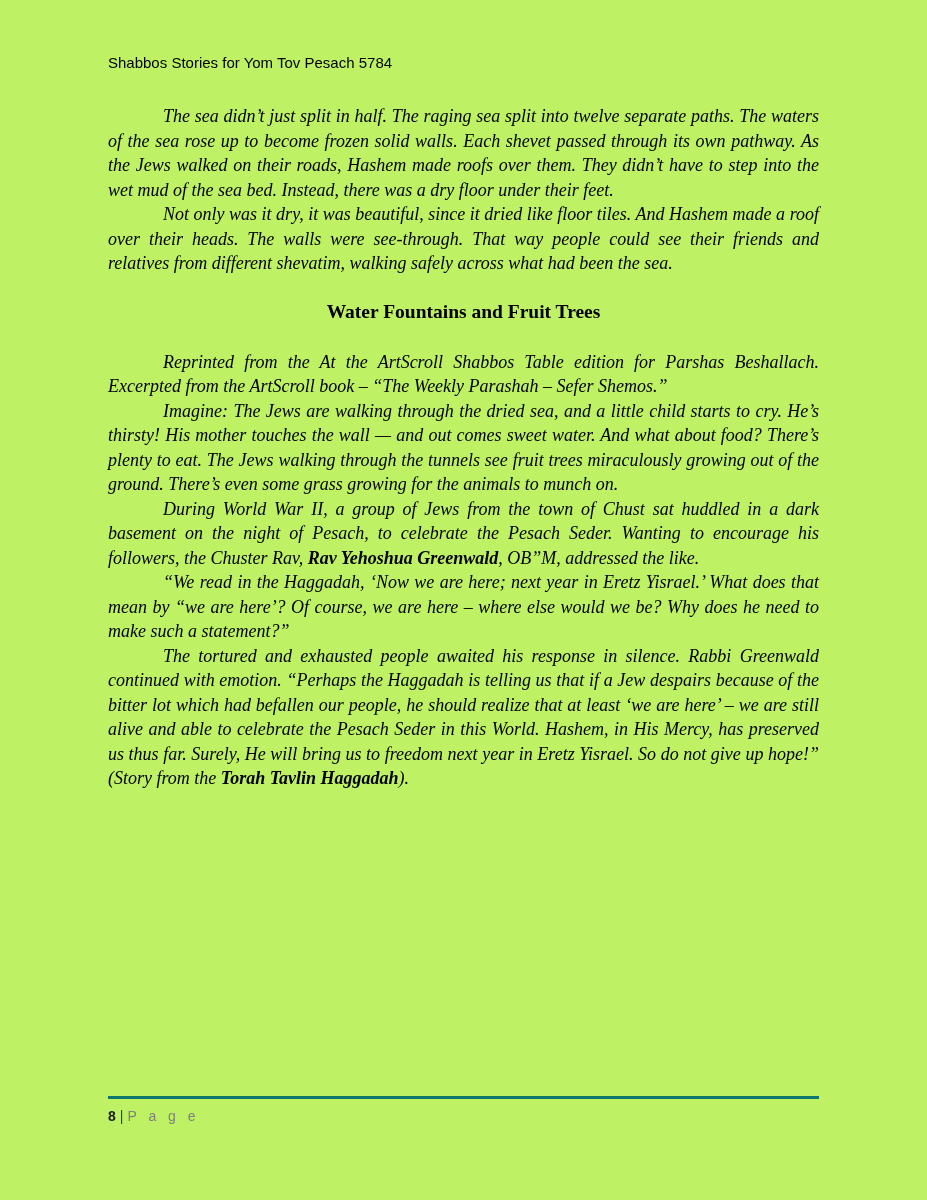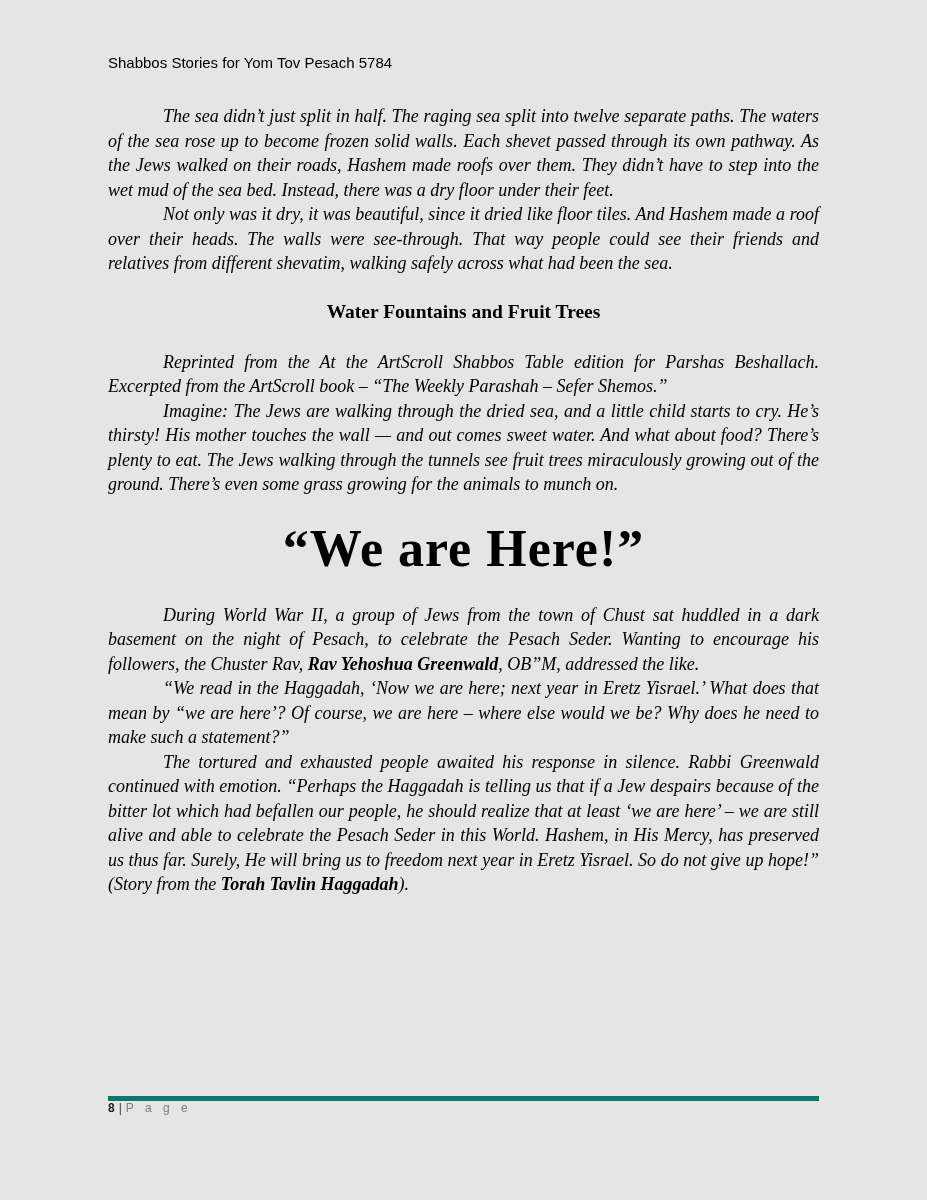--- a/index.html
+++ b/index.html
@@ -9,7 +9,7 @@
     width: 927px;
     height: 1200px;
     margin: 0 auto;
-    background: #e5e5e5;
+    background: #bef264;
     overflow: hidden;
     font-family: "Liberation Serif", "DejaVu Serif", serif;
     color: #000000;

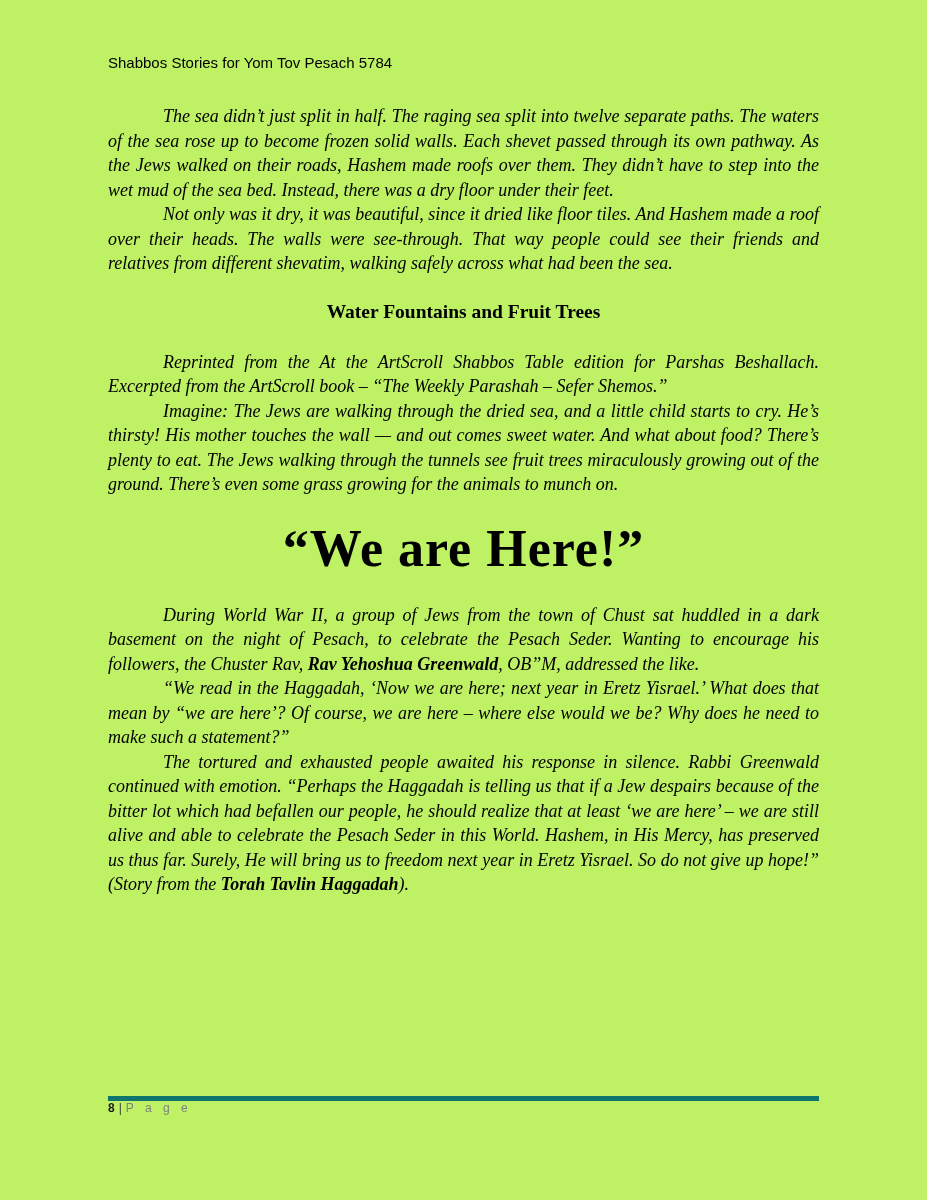--- a/index.html
+++ b/index.html
@@ -101,7 +101,6 @@
 
     <p class="body-para">Imagine: The Jews are walking through the dried sea, and a little child starts to cry. He’s thirsty! His mother touches the wall — and out comes sweet water. And what about food? There’s plenty to eat. The Jews walking through the tunnels see fruit trees miraculously growing out of the ground. There’s even some grass growing for the animals to munch on.</p>
 
-    <div class="big-title">“We are Here!”</div>
 
     <p class="body-para"><span>During World War II, a group of Jews from the town of Chust sat huddled in a dark basement on the night of Pesach, to celebrate the Pesach Seder. Wanting to encourage his followers, the Chuster Rav, </span><span style="font-weight: bold;">Rav Yehoshua Greenwald</span><span>, OB”M, addressed the like.</span></p>
 

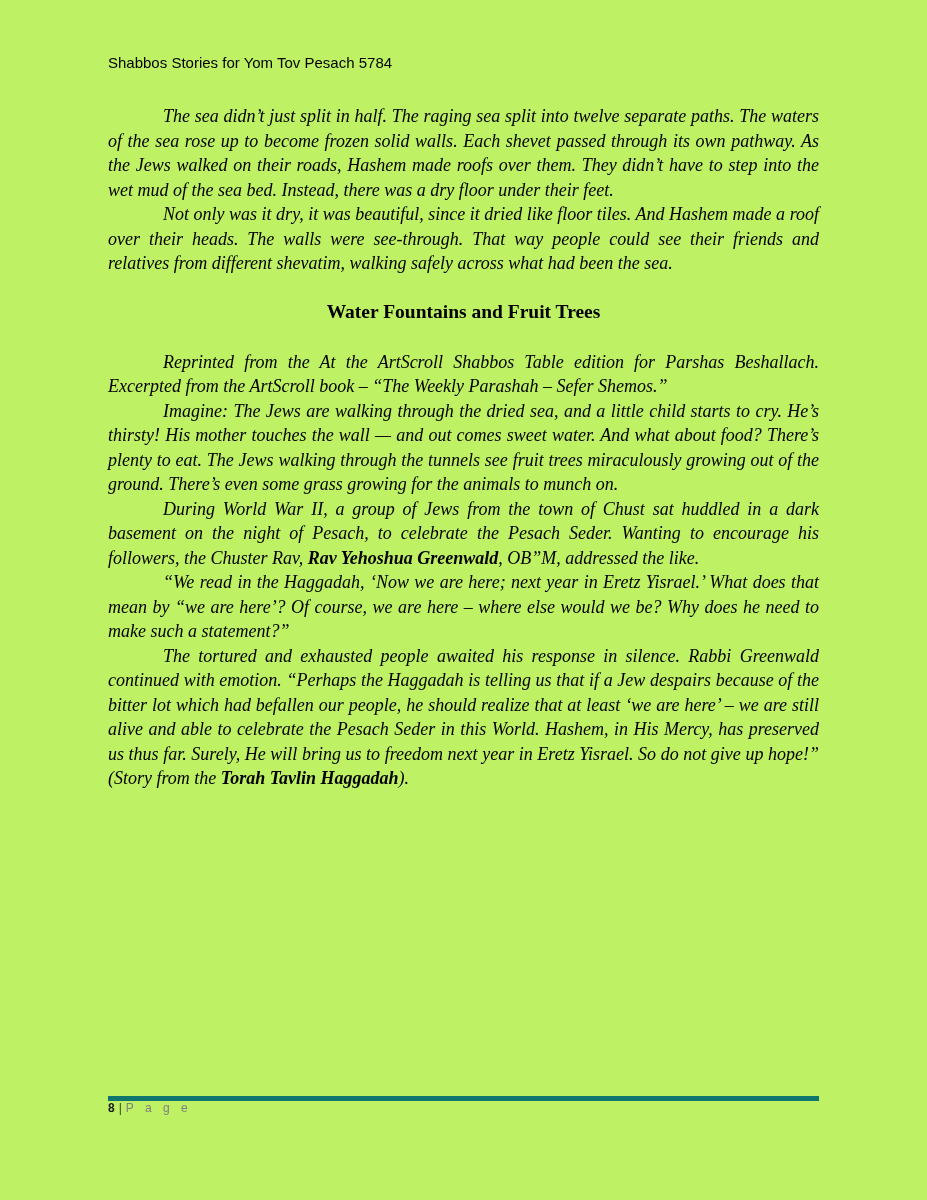--- a/index.html
+++ b/index.html
@@ -73,9 +73,10 @@
     top: 1096px;
     left: 108px;
     right: 108px;
-    border-top: 5px solid #0f766e;
+    border-top: 3px solid #0f766e;
+    padding-top: 9px;
     font-family: "Liberation Sans", "DejaVu Sans", sans-serif;
-    font-size: 12px;
+    font-size: 14px;
   }
   .doc-footer .page-num { font-weight: bold; color: #1a1a1a; }
   .doc-footer .pipe { color: #3a3a3a; margin: 0 4px; }

